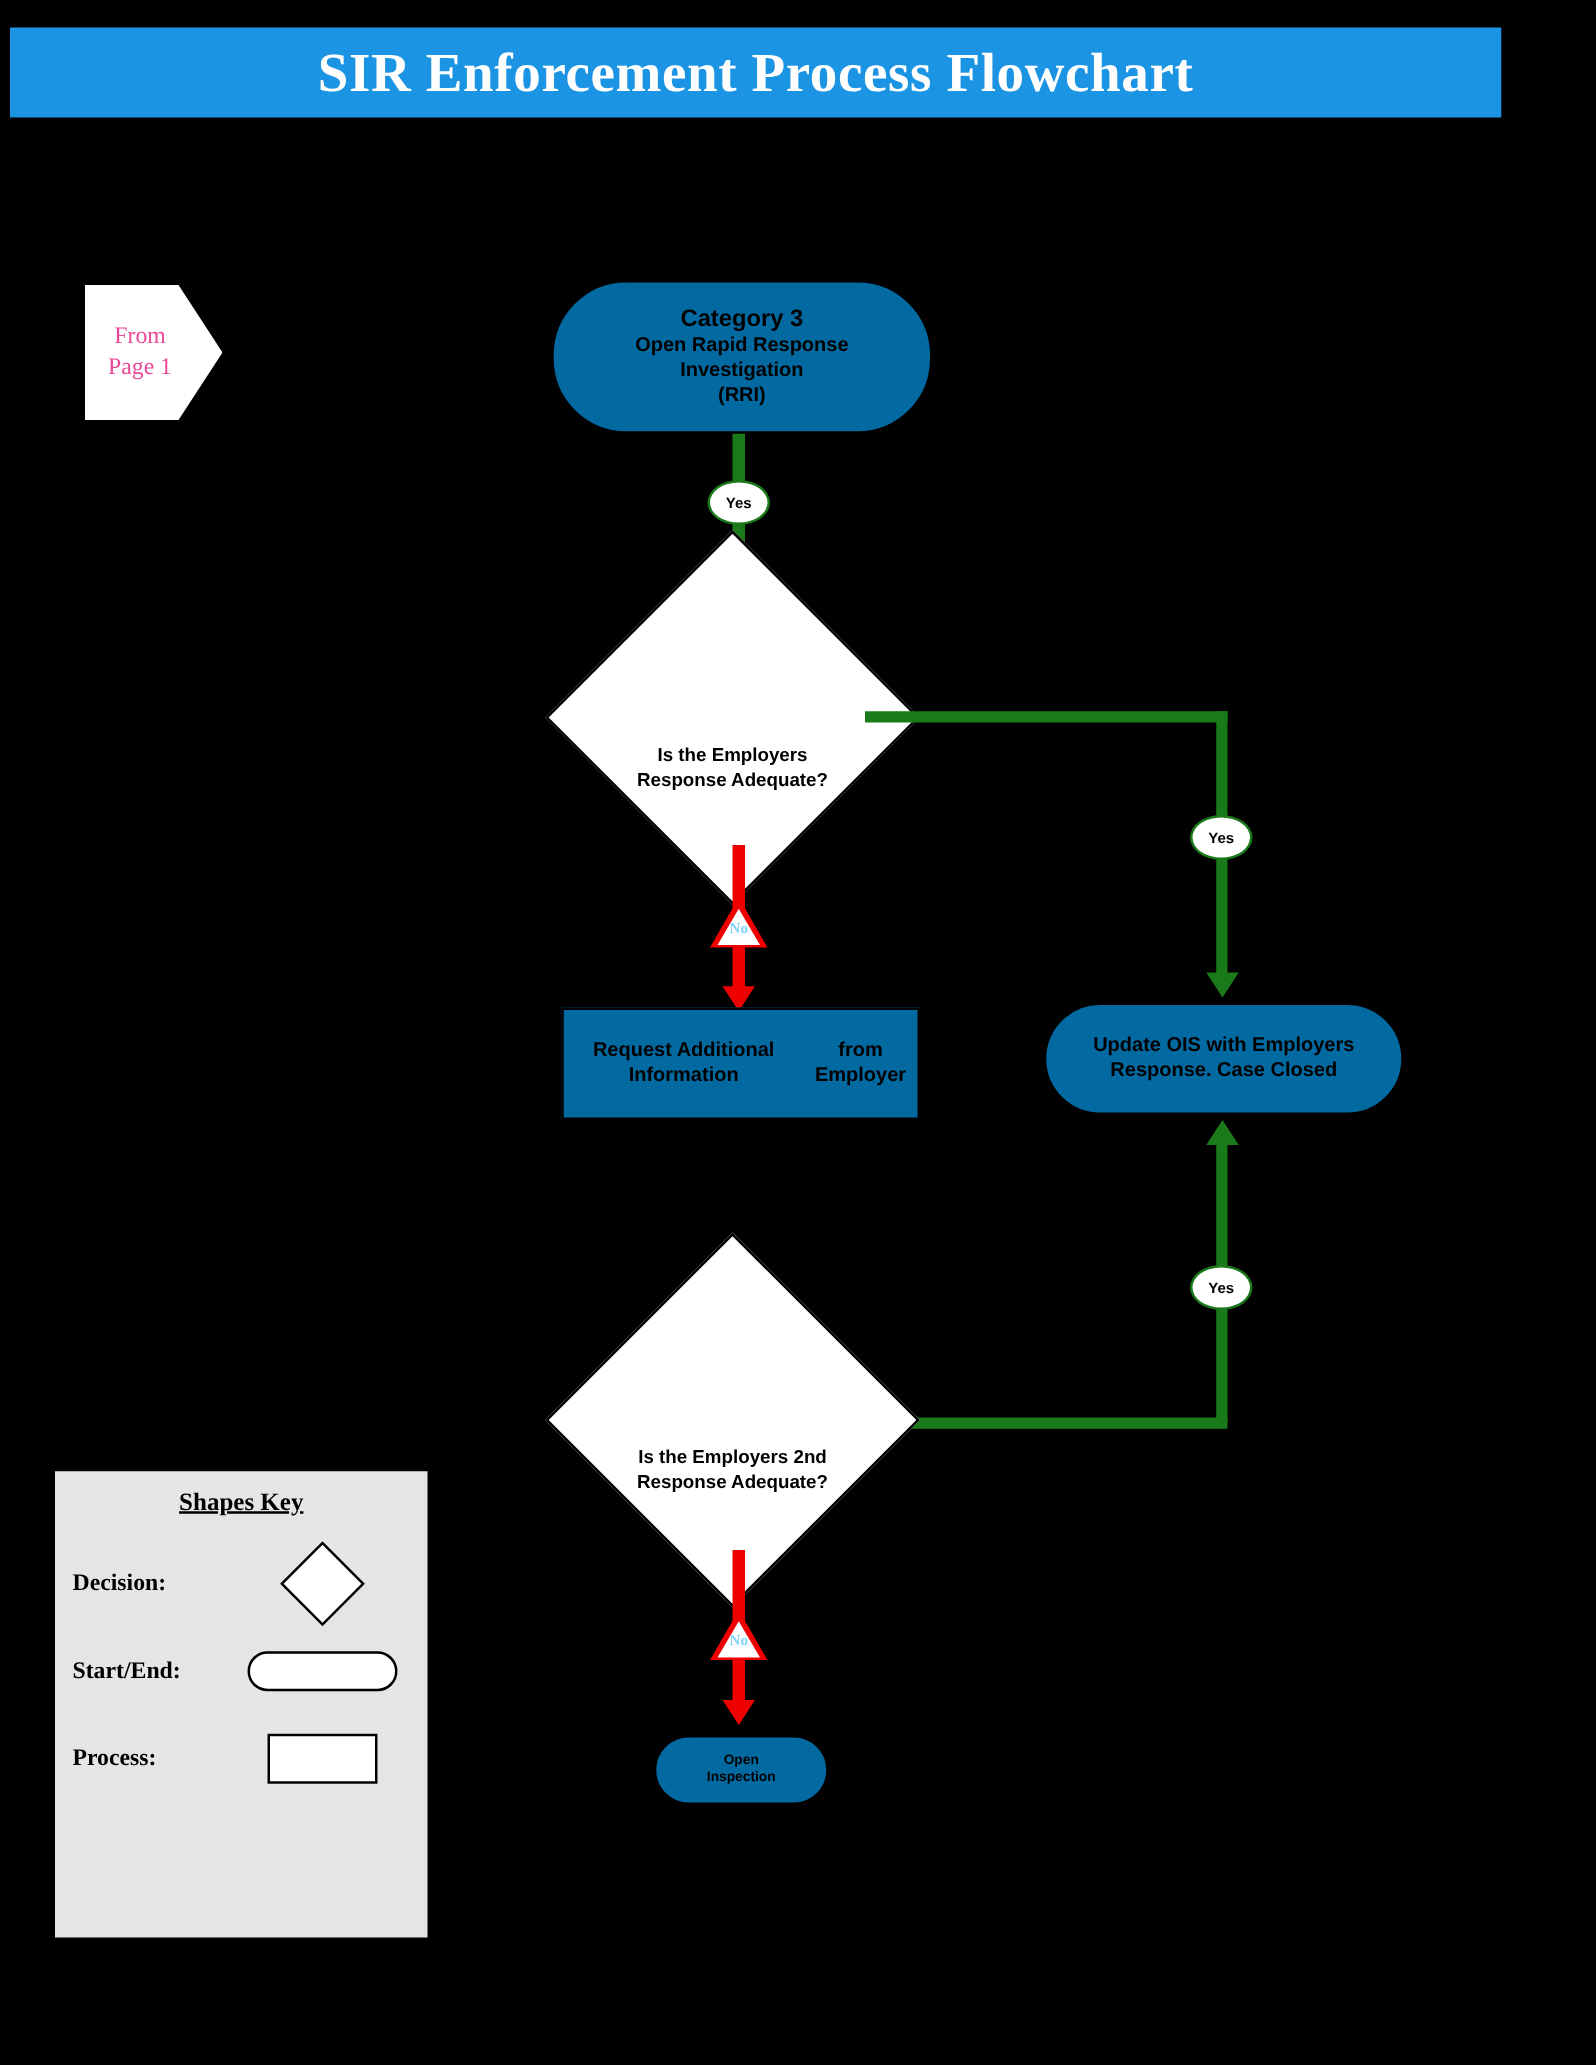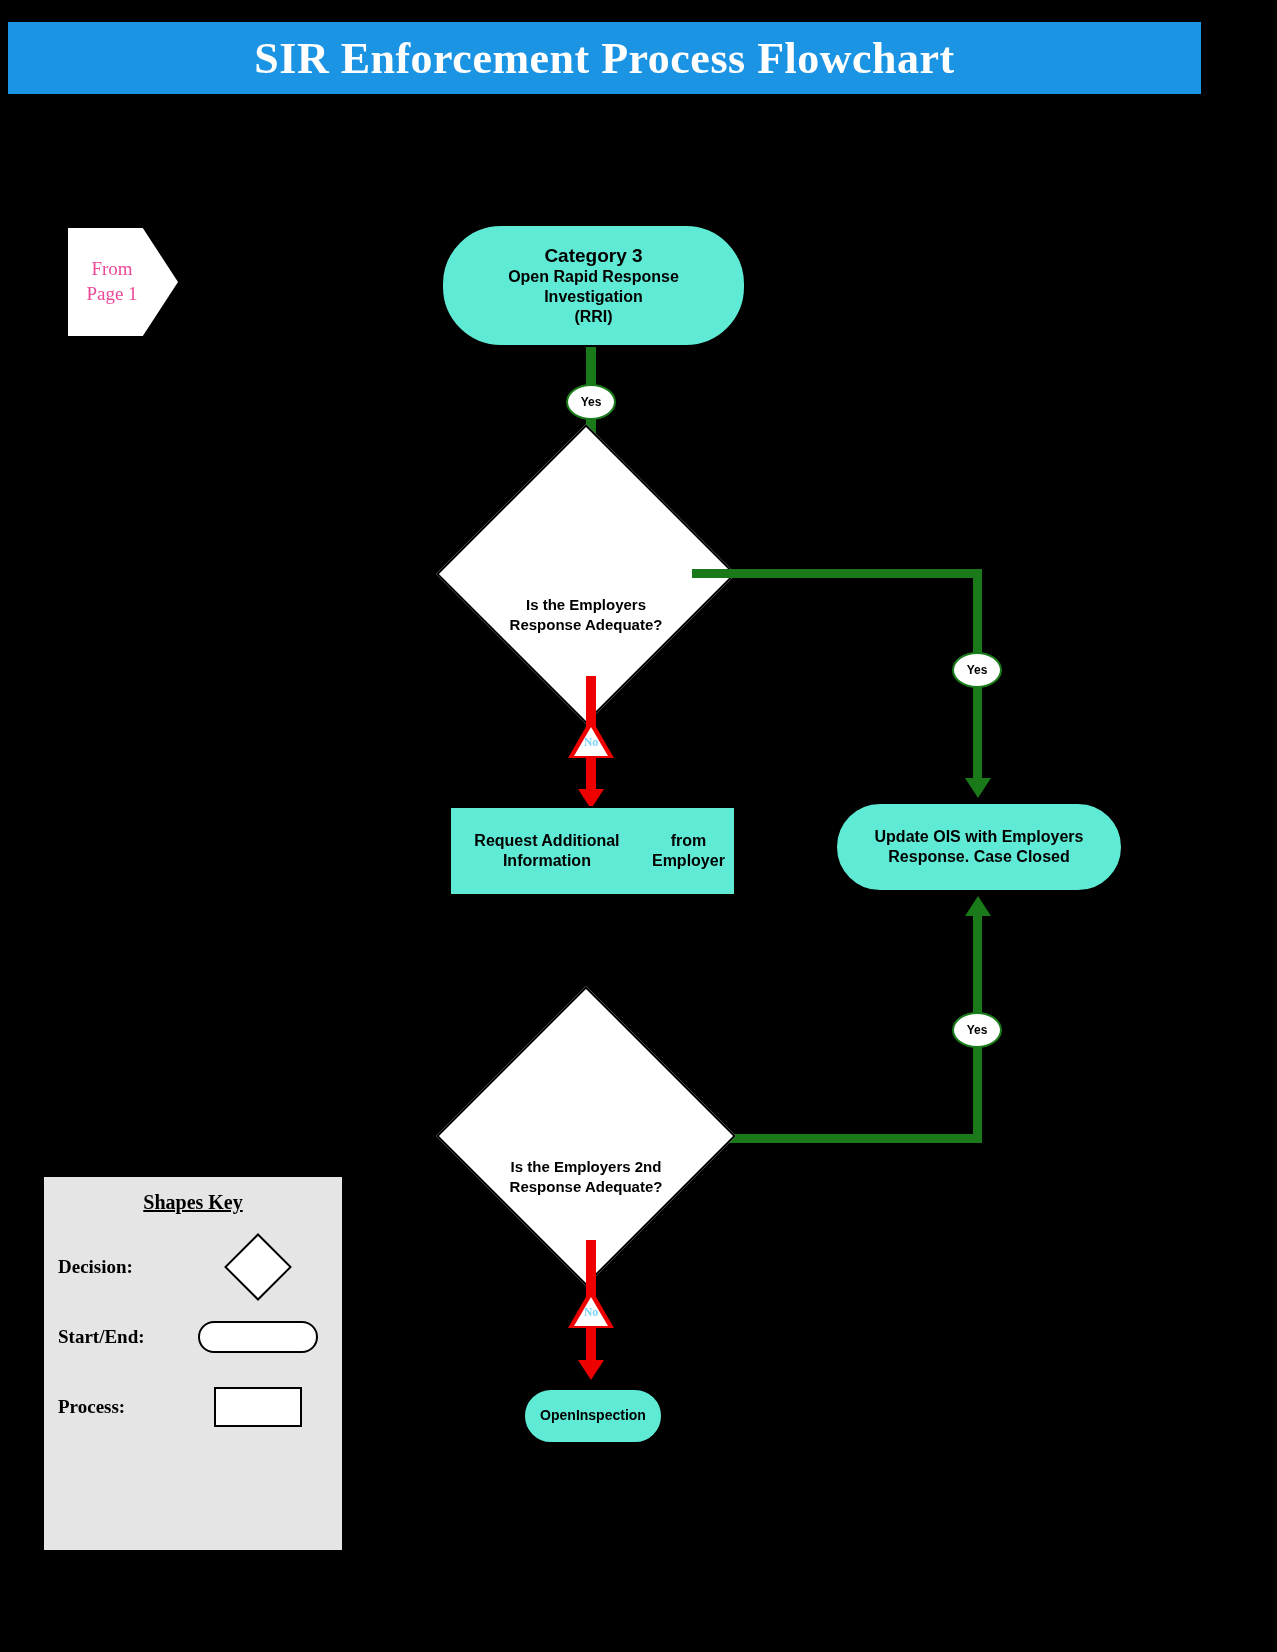--- a/index.html
+++ b/index.html
@@ -39,7 +39,7 @@
   
   .node {
     position: absolute;
-    background: #5eead4;
+    background: #0369a1;
     color: #000000;
     display: flex;
     align-items: center;

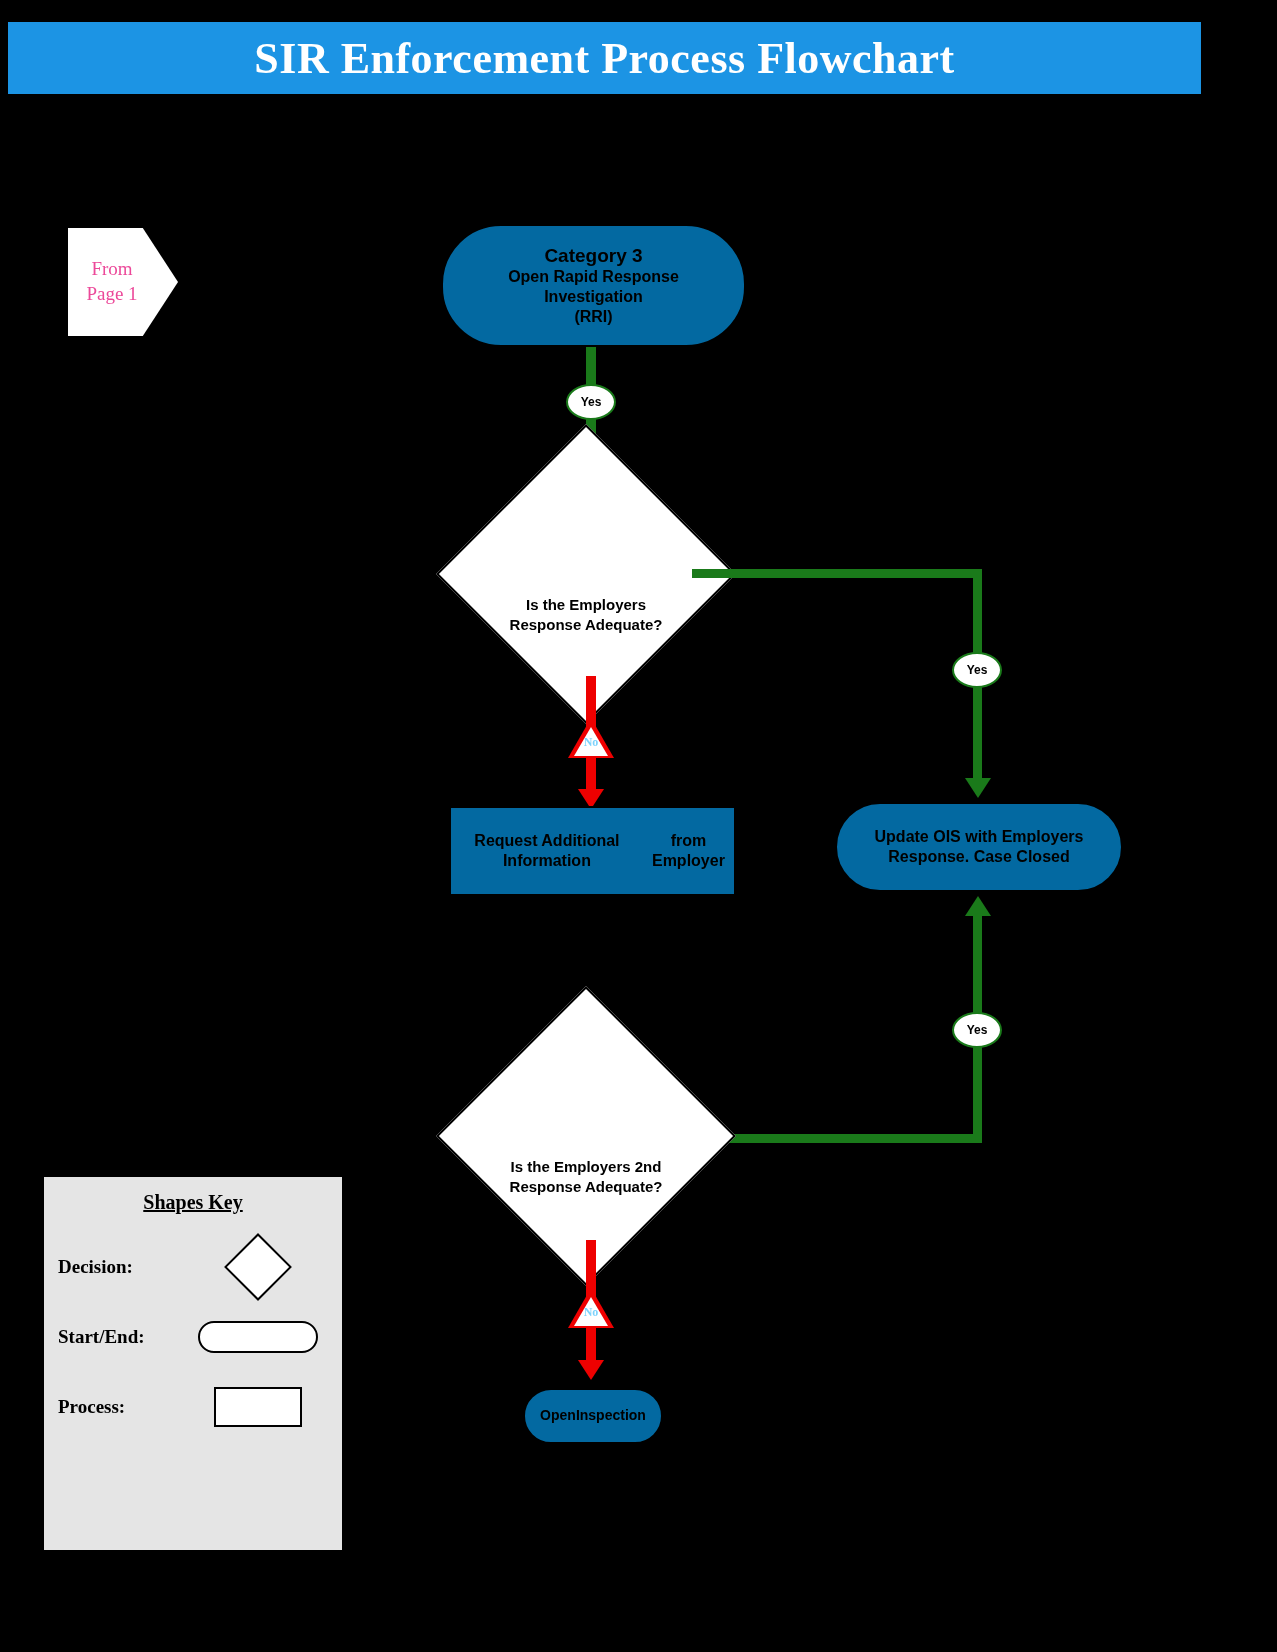--- a/index.html
+++ b/index.html
@@ -336,7 +336,7 @@
   <div class="no-label">No</div>
 </div>
 
-<div class="node terminator" style="left:523px; top:1388px; width:140px; height:56px; flex-direction:row; font-size:14px; border-radius:30px;">
+<div class="node terminator" style="left:523px; top:1388px; width:140px; height:56px; flex-direction:column; font-size:11px; border-radius:30px;">
   <div>Open</div>
   <div>Inspection</div>
 </div>

